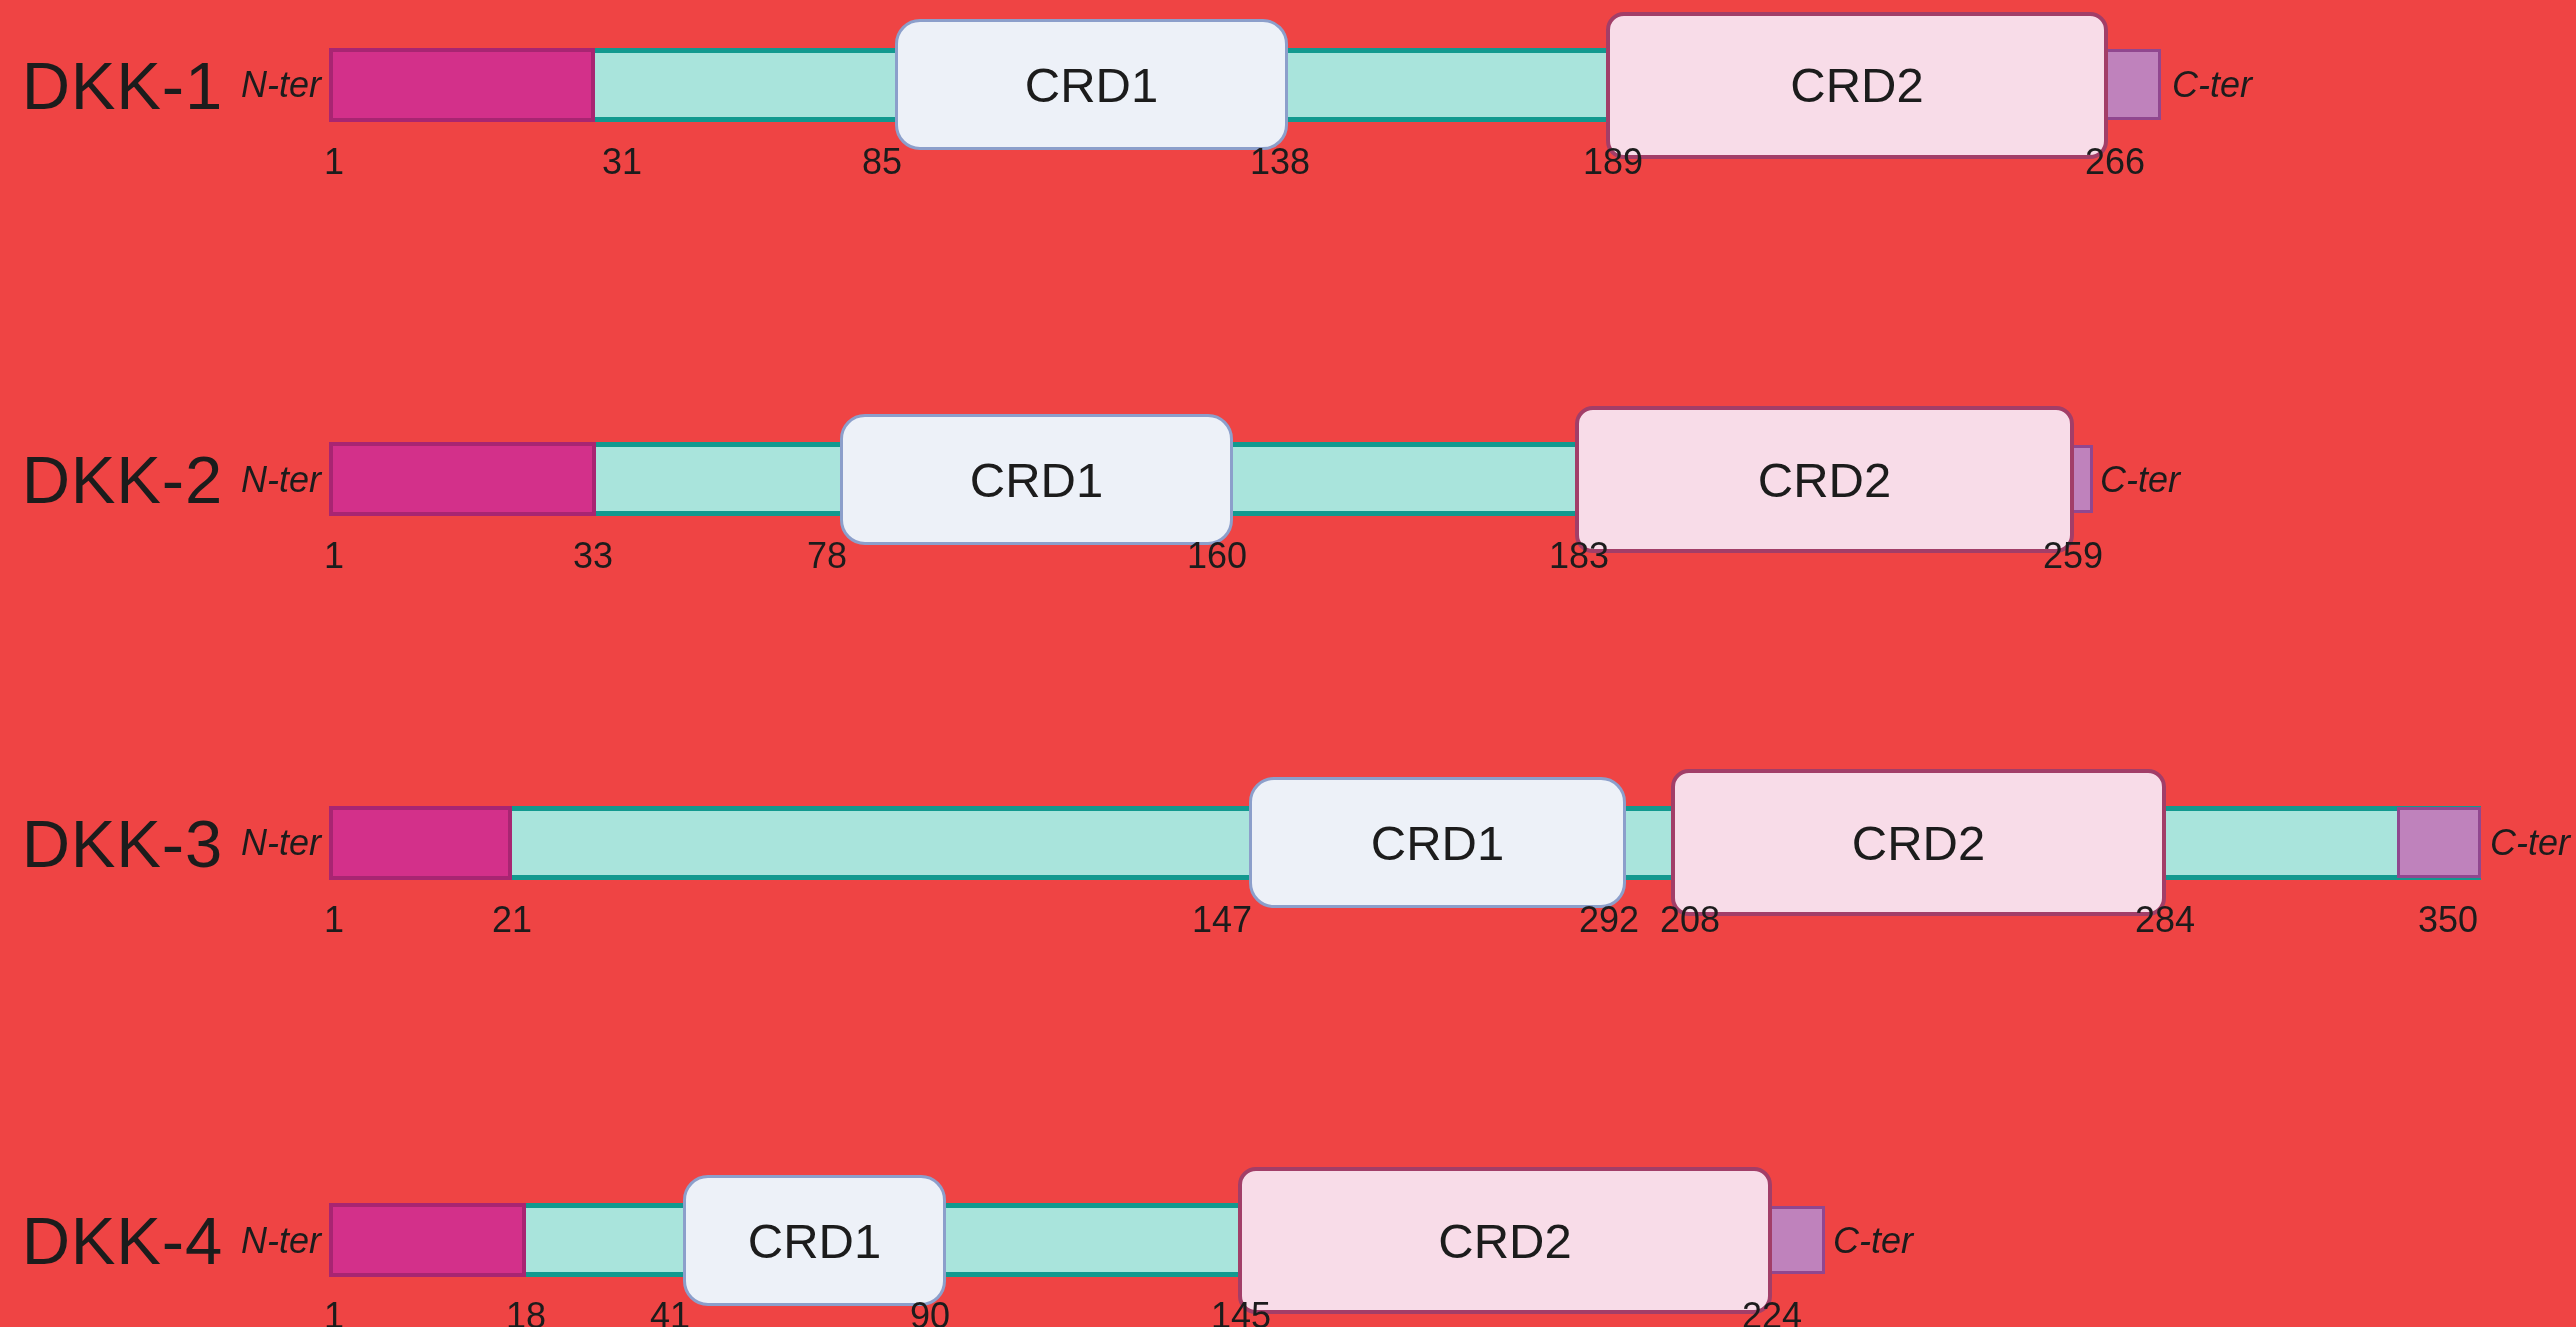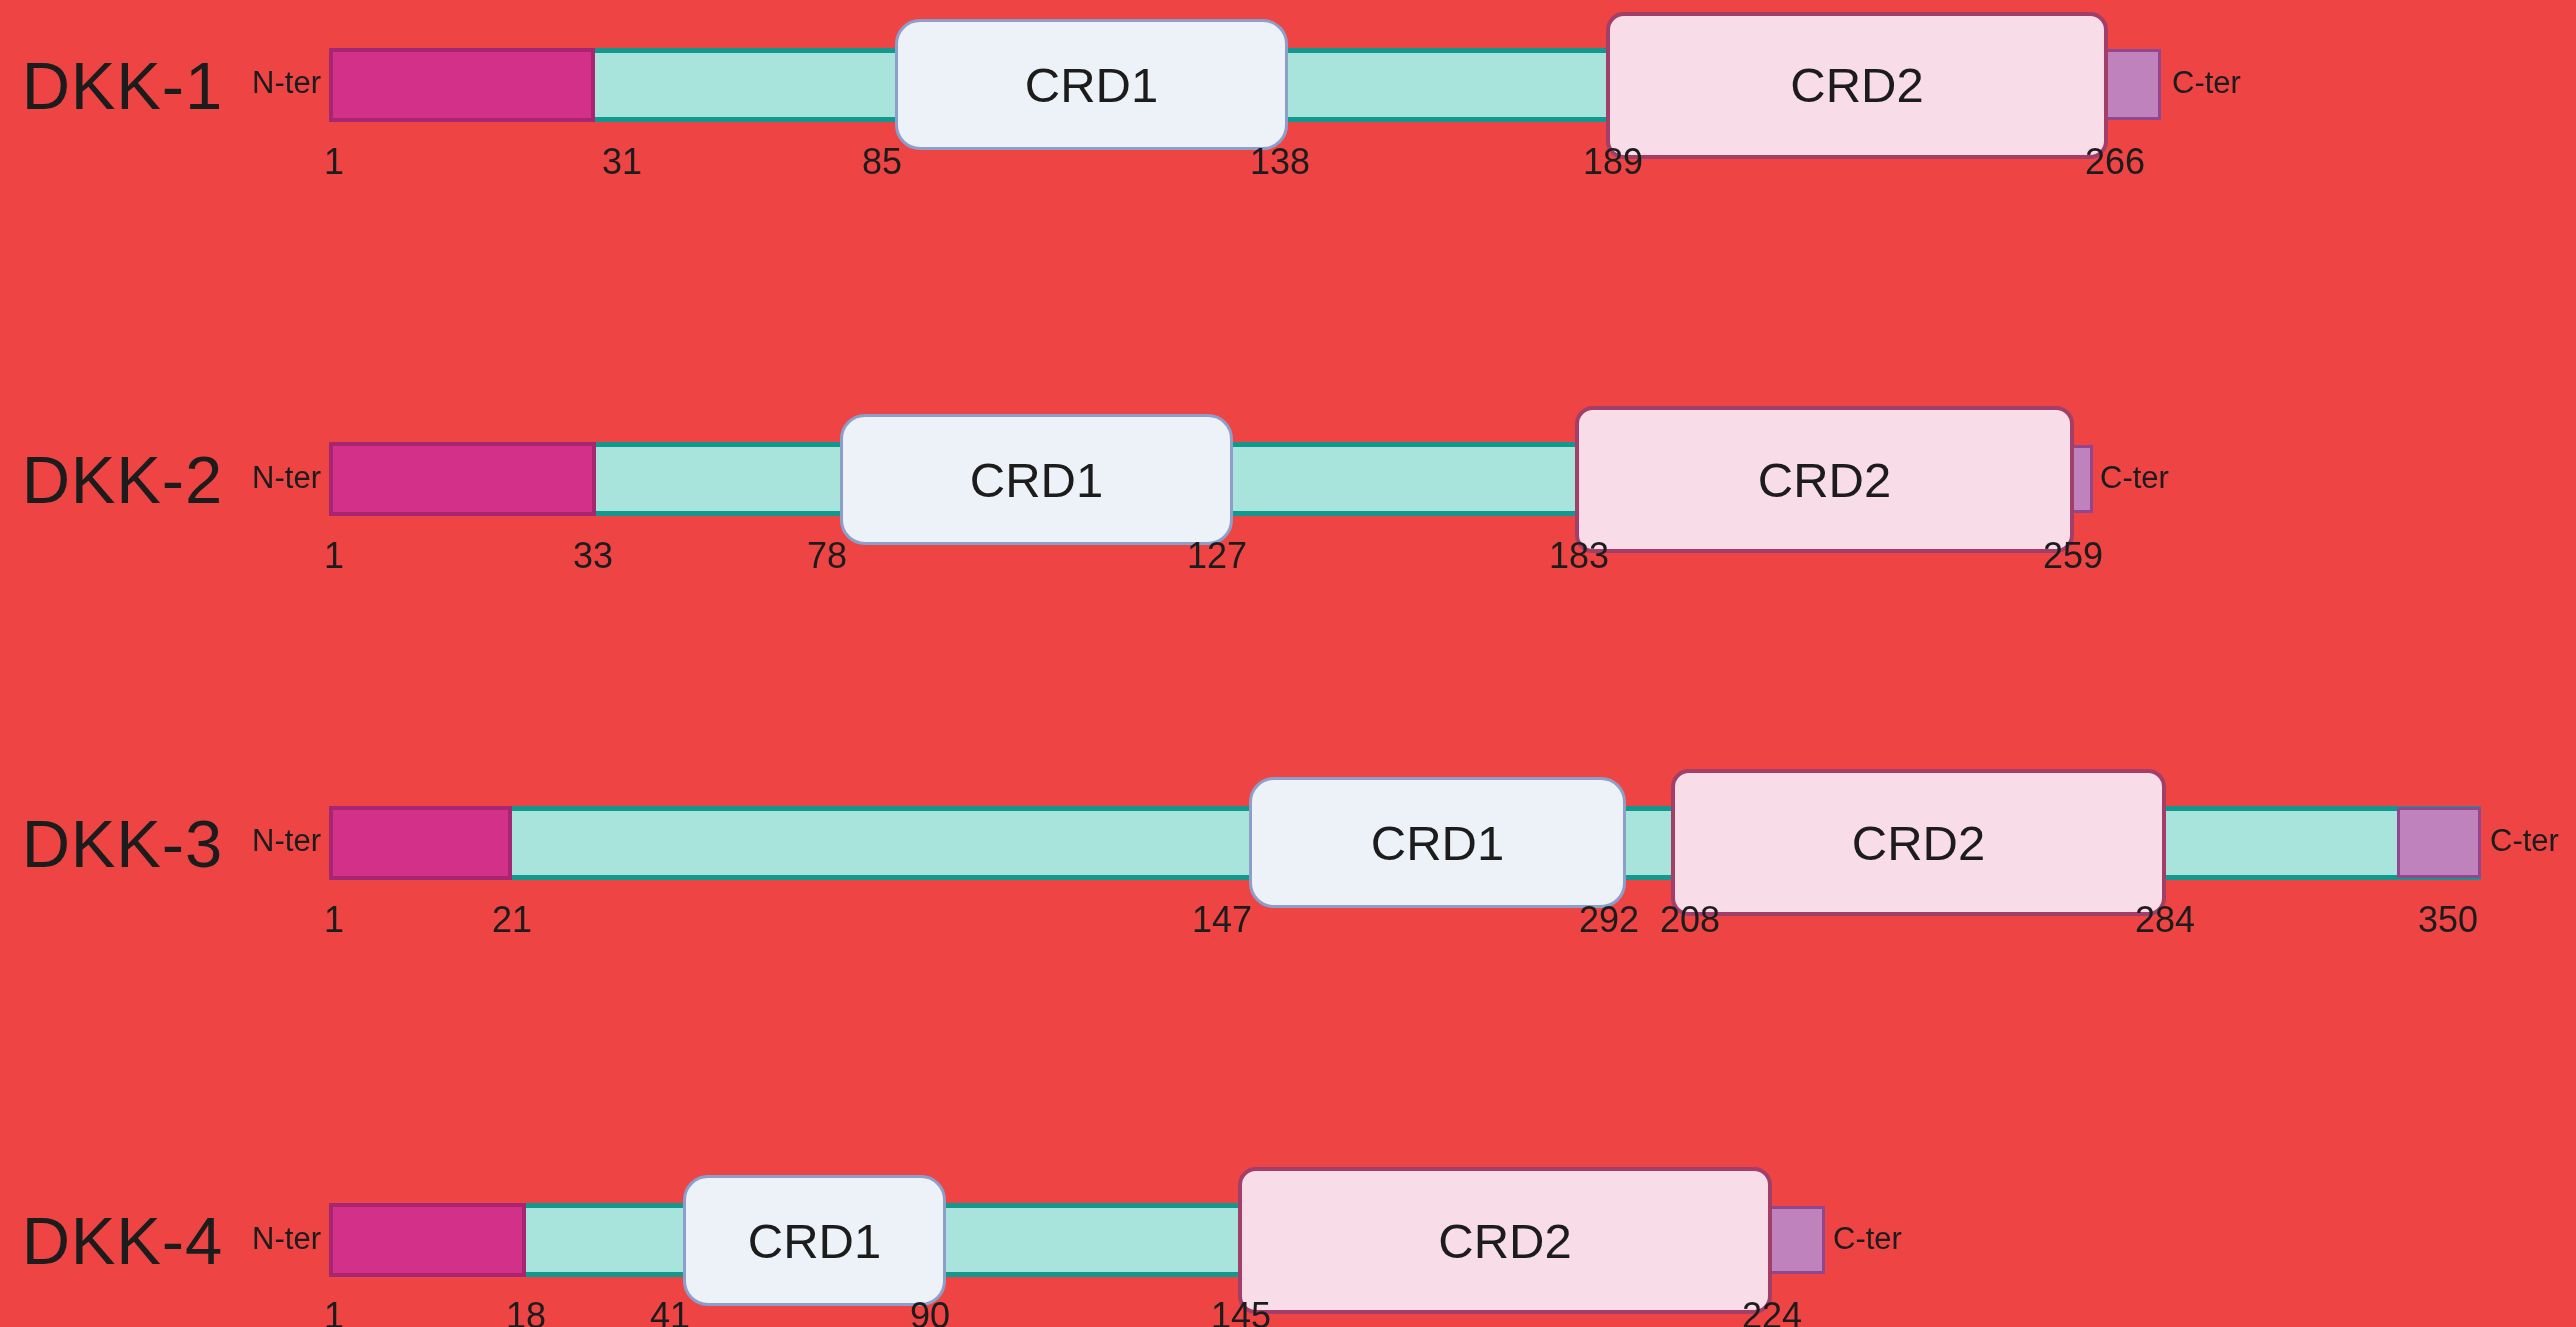--- a/index.html
+++ b/index.html
@@ -8,7 +8,7 @@
     font-family:"Liberation Sans",sans-serif;color:var(--text,#1c1c1c);
   }
   .protein-name{position:absolute;font-size:67px;line-height:1;letter-spacing:0.8px;white-space:nowrap;z-index:4;}
-  .term-label{position:absolute;font-size:31px;line-height:1;white-space:nowrap;z-index:4;}
+  .term-label{position:absolute;font-size:36px;line-height:1;white-space:nowrap;z-index:4;font-style:italic;}
   .n-term{width:101px;text-align:right;}
   .bar{position:absolute;background:var(--teal-fill);border:5.4px solid var(--teal-border);box-sizing:border-box;z-index:1;}
   .signal{position:absolute;background:var(--signal-fill);border:4.6px solid var(--signal-border);box-sizing:border-box;z-index:2;}

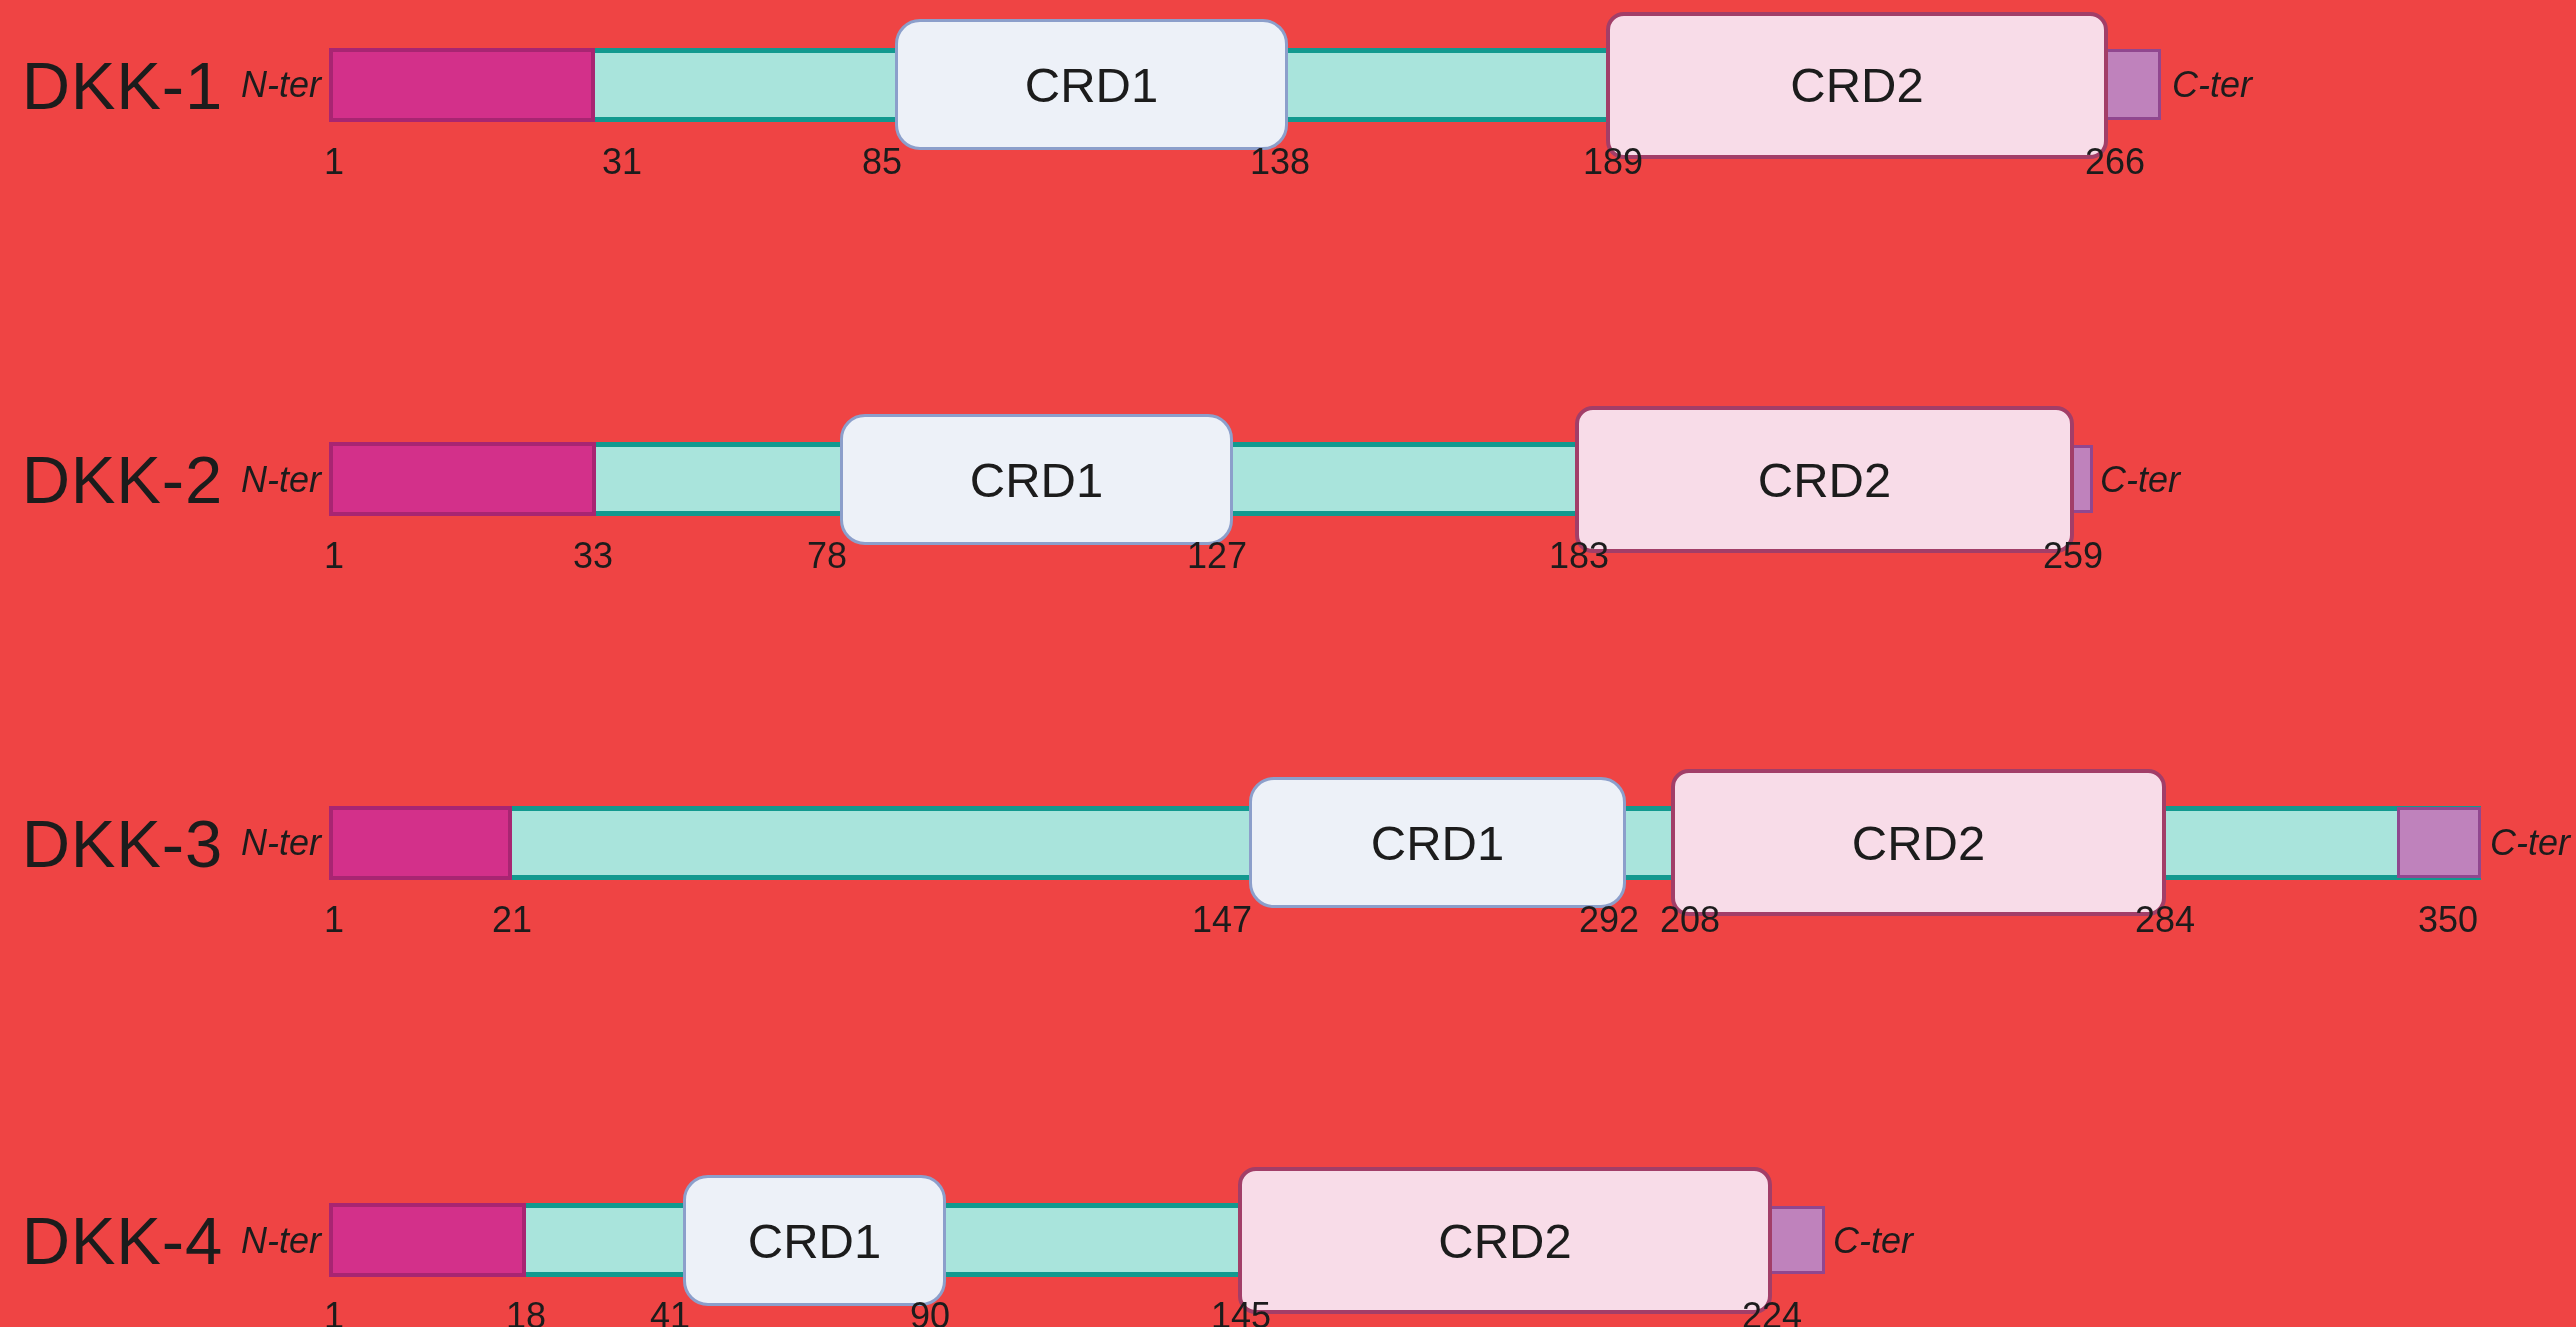--- a/index.html
+++ b/index.html
@@ -59,7 +59,7 @@
   <div class="tick" style="left:272px;top:538px">1</div>
   <div class="tick" style="left:531px;top:538px">33</div>
   <div class="tick" style="left:765px;top:538px">78</div>
-  <div class="tick" style="left:1155px;top:538px">127</div>
+  <div class="tick" style="left:1155px;top:538px">160</div>
   <div class="tick" style="left:1517px;top:538px">183</div>
   <div class="tick" style="left:2011px;top:538px">259</div>
 

